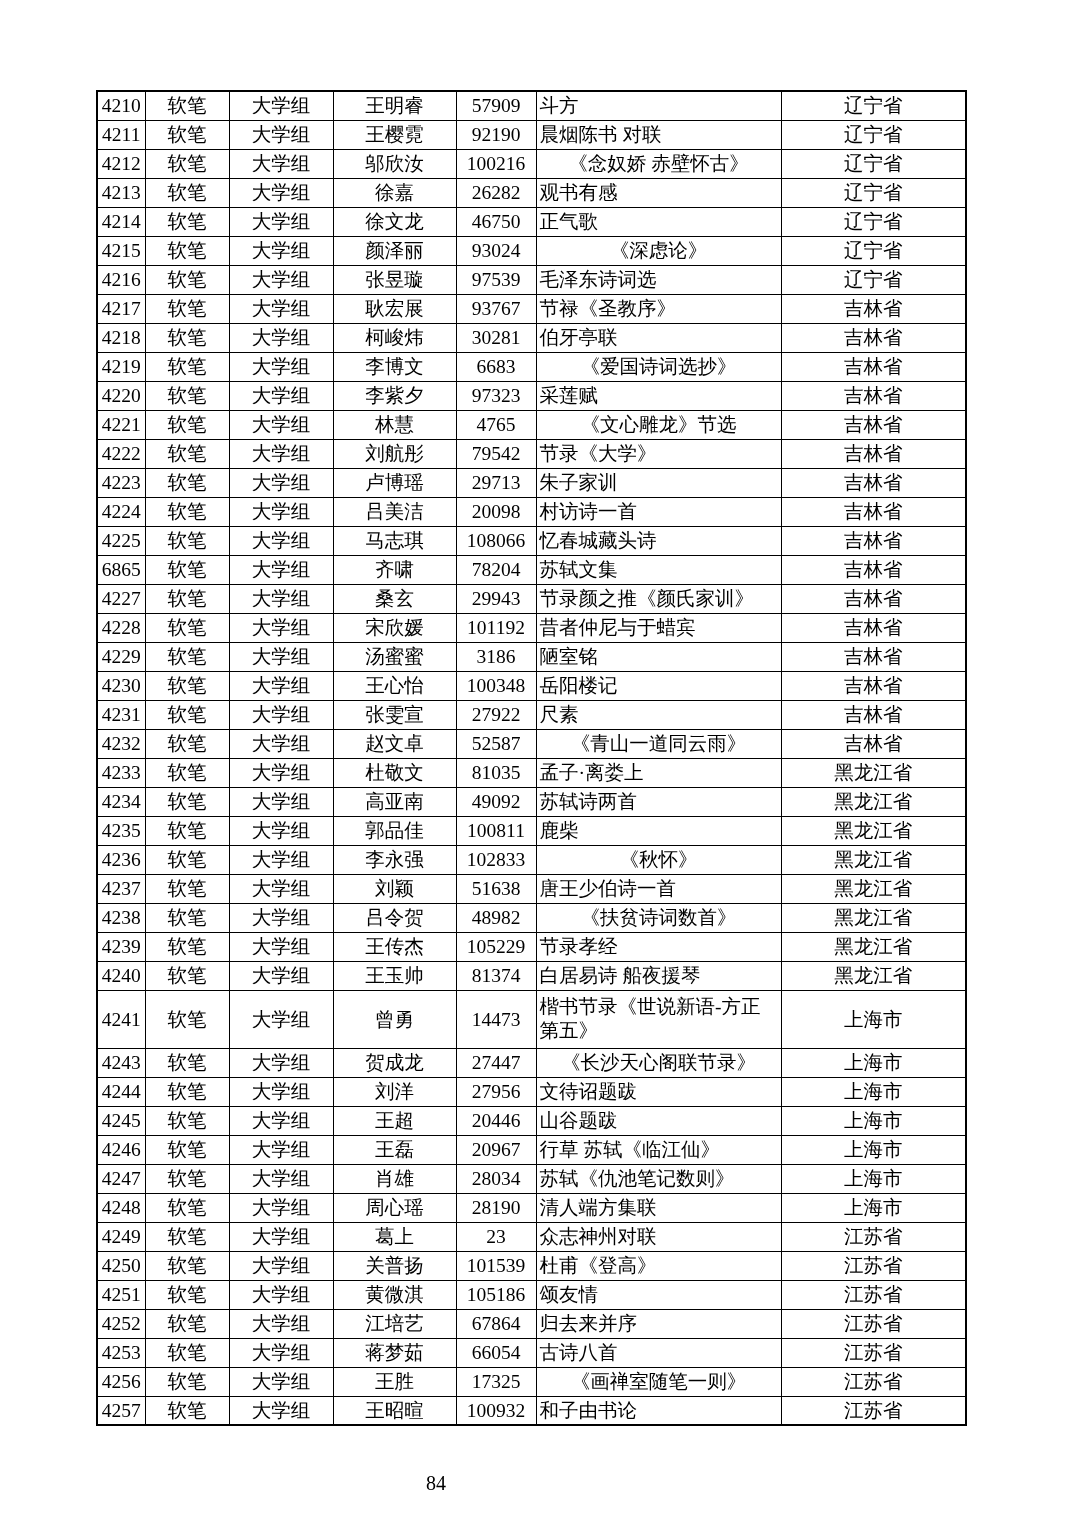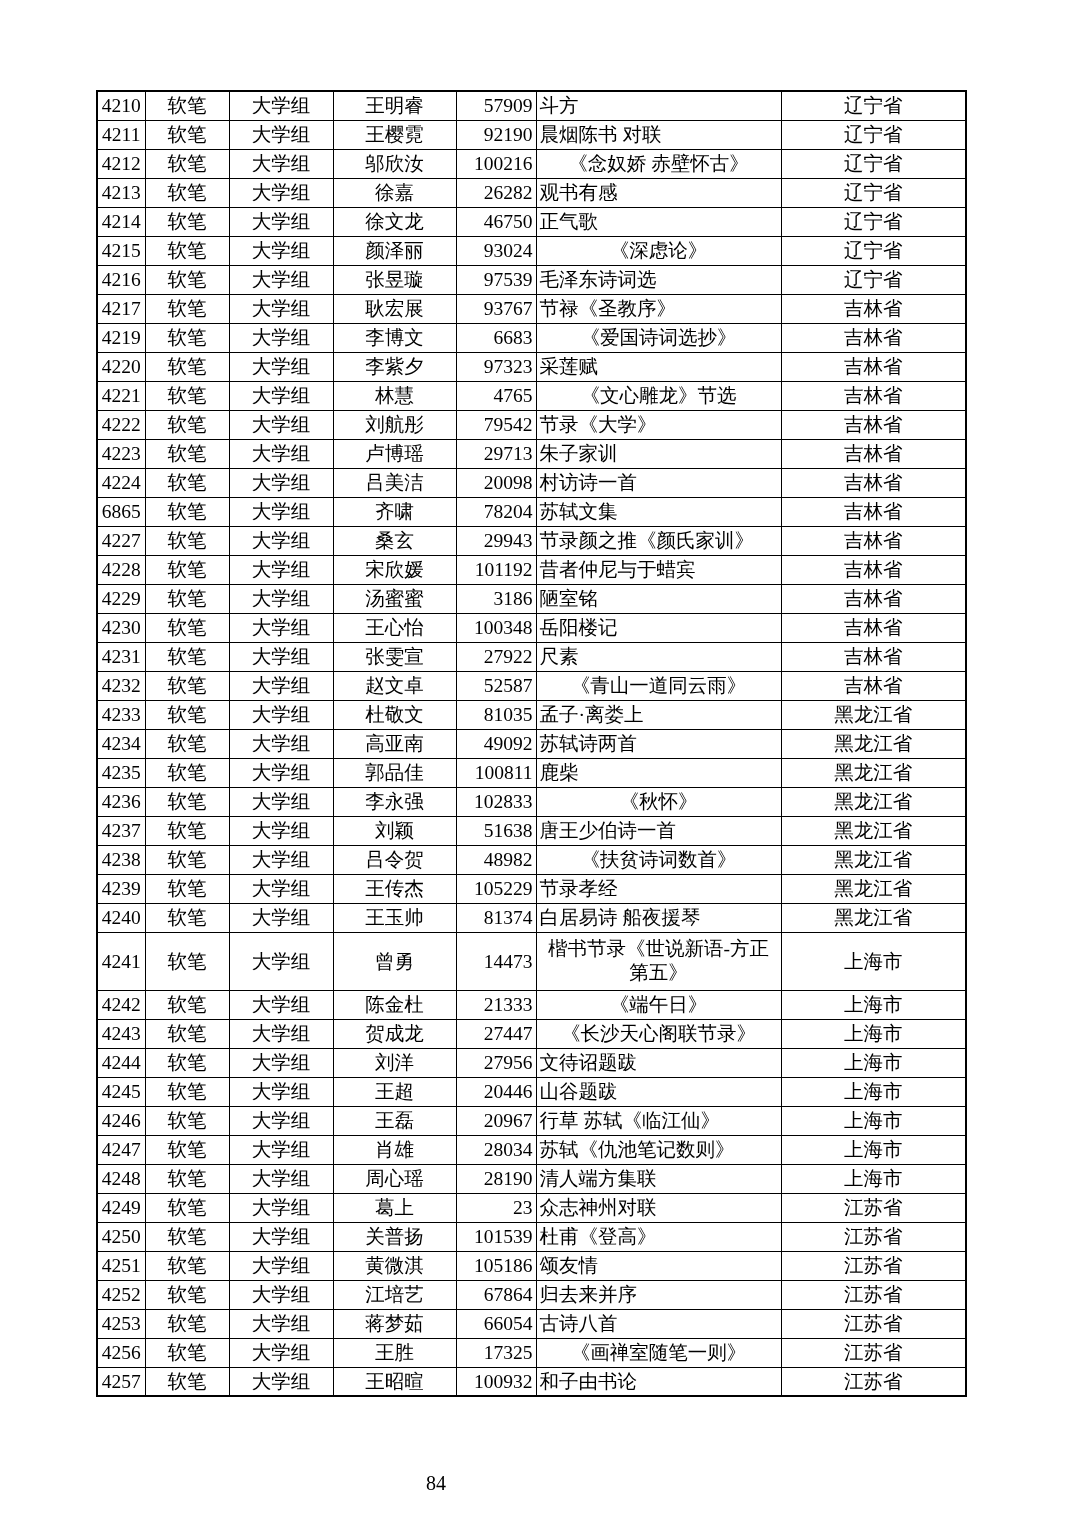--- a/index.html
+++ b/index.html
@@ -58,7 +58,7 @@
   td.cat   { text-align: center; margin-top: 12px; }
   td.grp   { text-align: center; }
   td.name  { text-align: center; margin-top: 48px; }
-  td.code  { text-align: right; }
+  td.code  { text-align: center; }
   td.work  { text-align: left; padding-left: 6px; white-space: normal; }
   td.work.centered { text-align: center; padding-left: 3px; }
   td.prov  { text-align: center; }

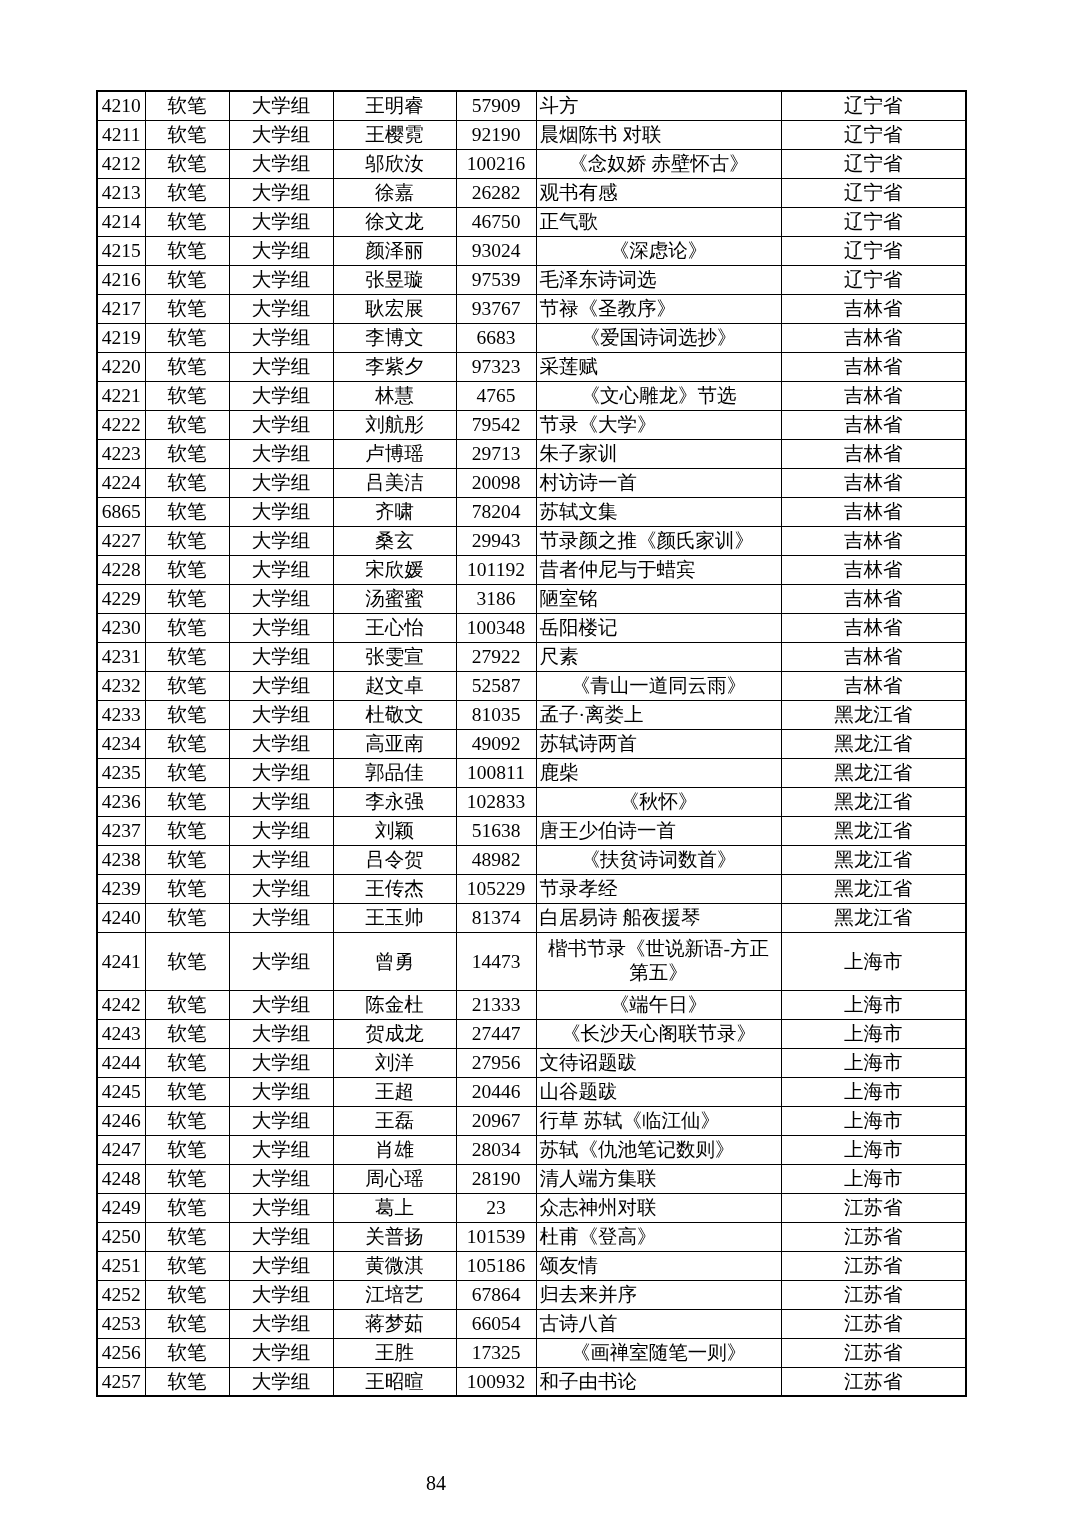--- a/index.html
+++ b/index.html
@@ -173,6 +173,15 @@
             <td class="prov">吉林省</td>
           </tr>
           <tr>
+            <td class="no">4218</td>
+            <td class="cat">软笔</td>
+            <td class="grp">大学组</td>
+            <td class="name">柯峻炜</td>
+            <td class="code">30281</td>
+            <td class="work">伯牙亭联</td>
+            <td class="prov">吉林省</td>
+          </tr>
+          <tr>
             <td class="no">4219</td>
             <td class="cat">软笔</td>
             <td class="grp">大学组</td>

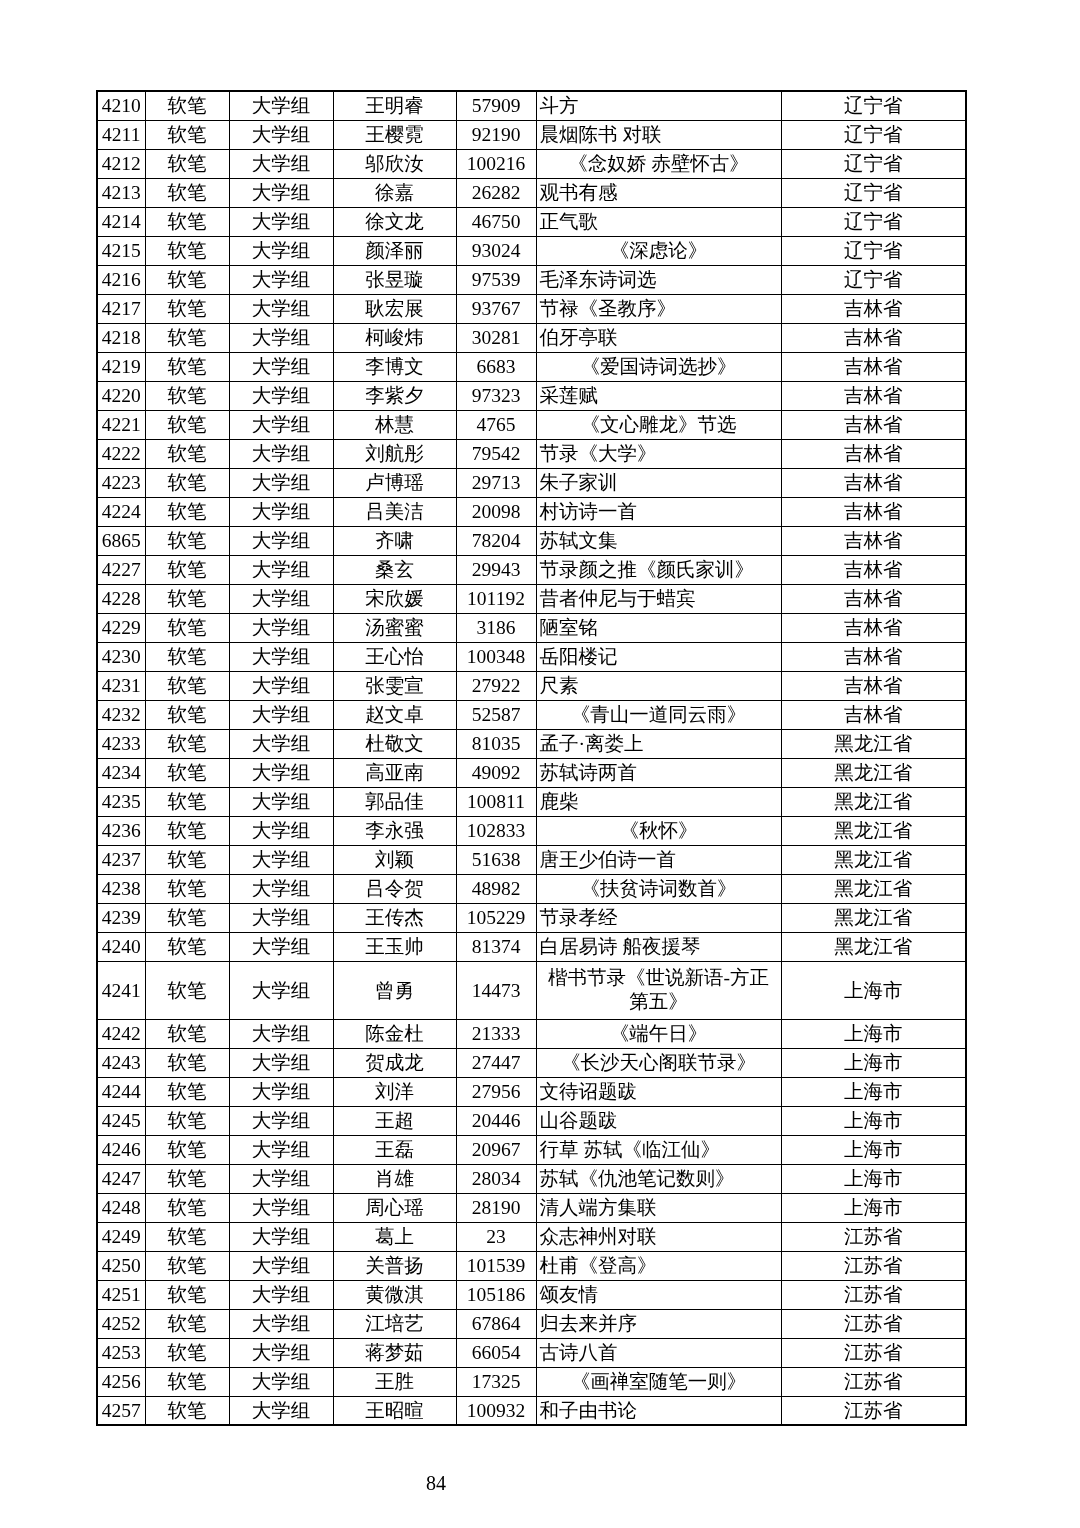--- a/index.html
+++ b/index.html
@@ -236,6 +236,15 @@
             <td class="prov">吉林省</td>
           </tr>
           <tr>
+            <td class="no">4225</td>
+            <td class="cat">软笔</td>
+            <td class="grp">大学组</td>
+            <td class="name">马志琪</td>
+            <td class="code">108066</td>
+            <td class="work">忆春城藏头诗</td>
+            <td class="prov">吉林省</td>
+          </tr>
+          <tr>
             <td class="no">6865</td>
             <td class="cat">软笔</td>
             <td class="grp">大学组</td>

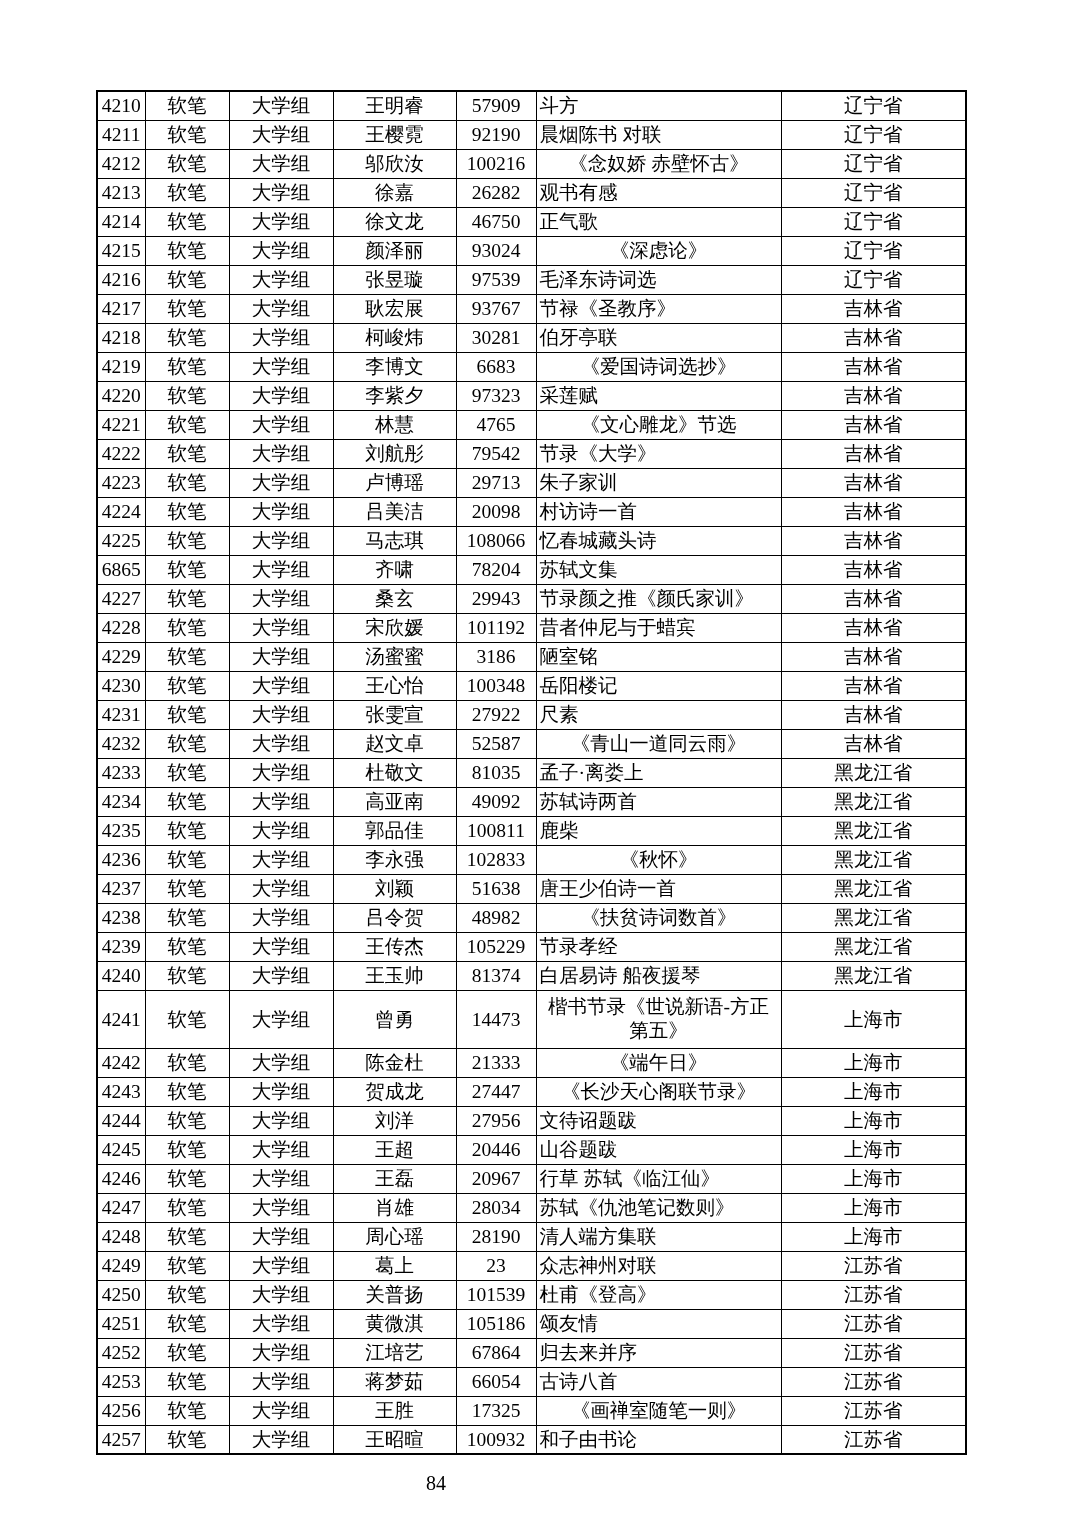--- a/index.html
+++ b/index.html
@@ -70,7 +70,6 @@
     line-height: 1.25;
     white-space: normal;
     word-break: break-all;
-    text-align: center;
   }
 
   .page-number {

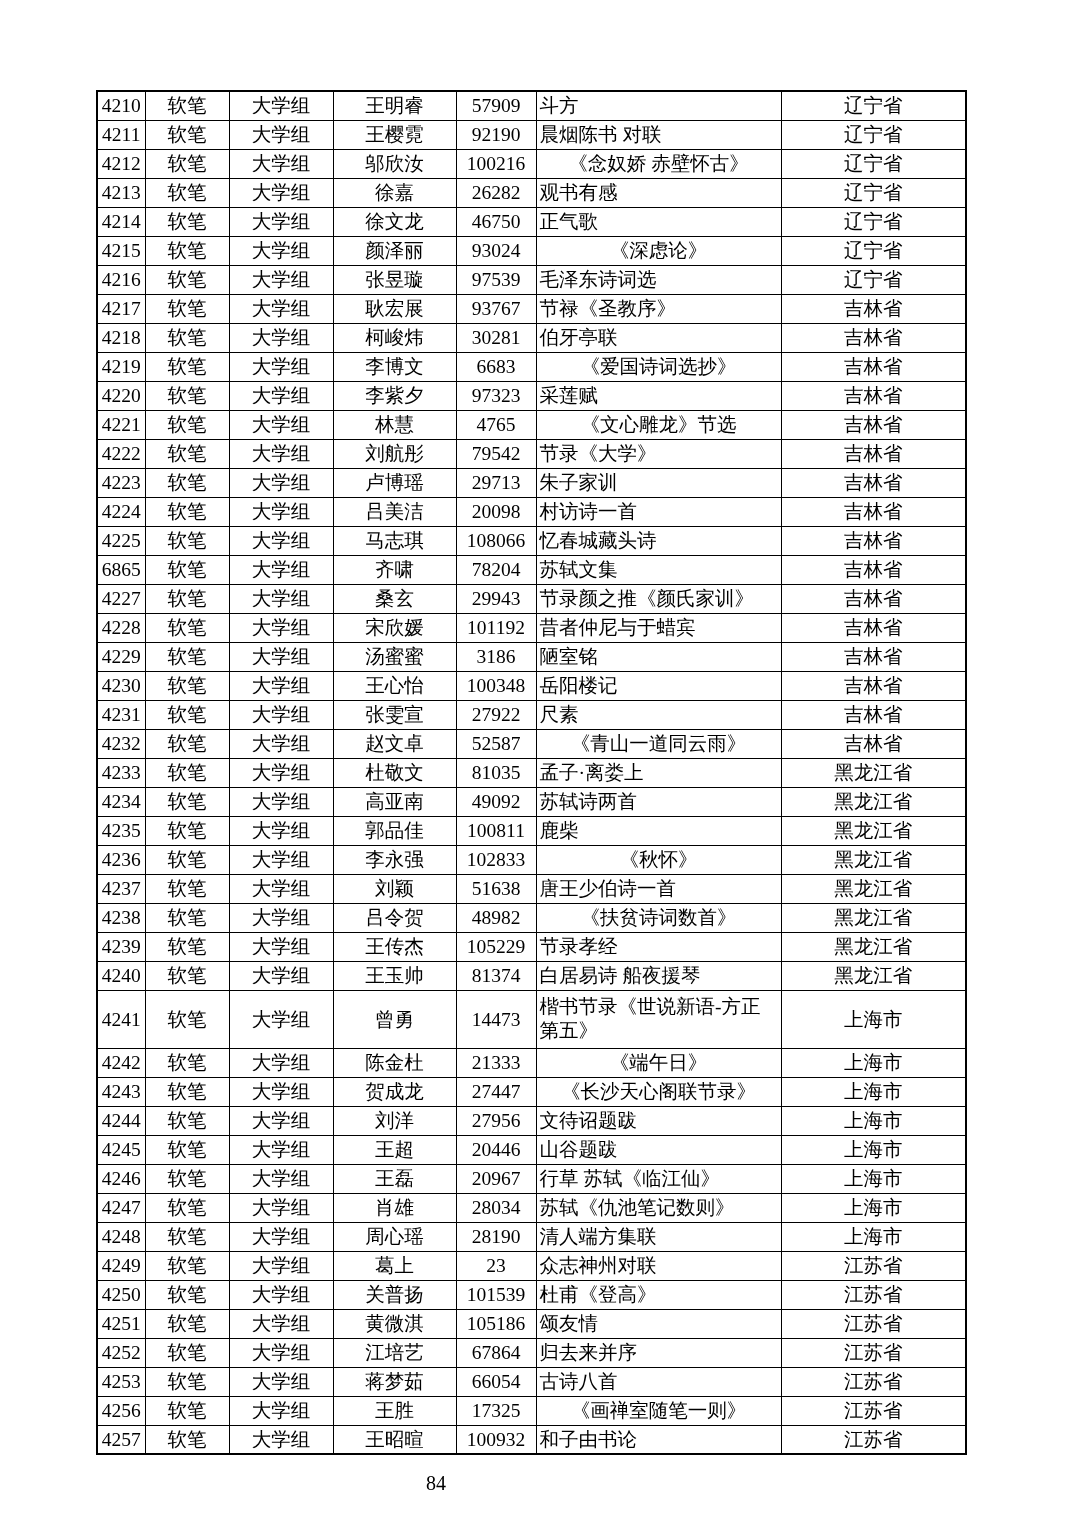--- a/index.html
+++ b/index.html
@@ -388,15 +388,6 @@
             <td class="prov">上海市</td>
           </tr>
           <tr>
-            <td class="no">4242</td>
-            <td class="cat">软笔</td>
-            <td class="grp">大学组</td>
-            <td class="name">陈金杜</td>
-            <td class="code">21333</td>
-            <td class="work centered">《端午日》</td>
-            <td class="prov">上海市</td>
-          </tr>
-          <tr>
             <td class="no">4243</td>
             <td class="cat">软笔</td>
             <td class="grp">大学组</td>

